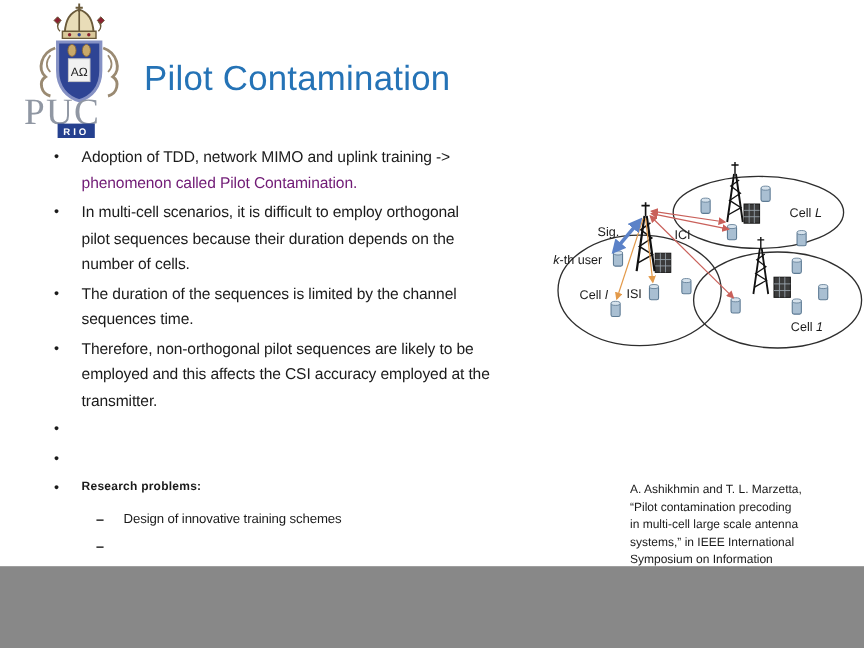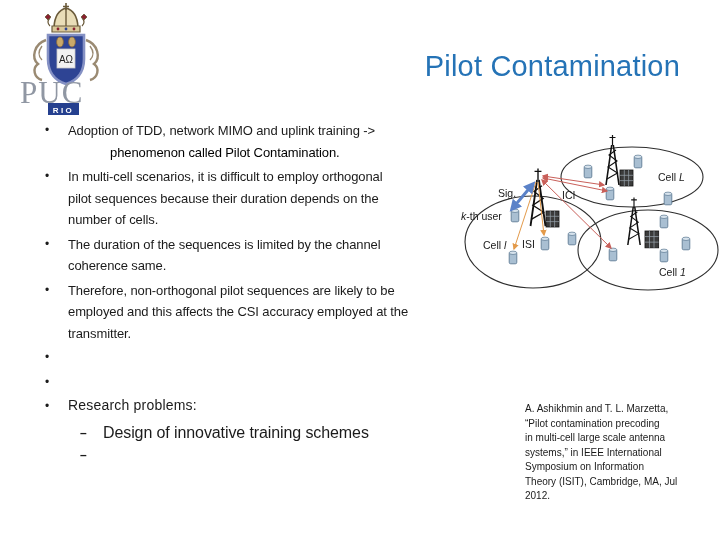--- a/index.html
+++ b/index.html
@@ -4,7 +4,7 @@
 <style>
   html,body{margin:0;padding:0;background:#888;}
   .slide{
-    position:relative;width:720px;height:540px;background:#ffffff;
+    position:relative;width:720px;height:472px;background:#ffffff;
     overflow:hidden;font-family:"Liberation Sans",sans-serif;
   }
   

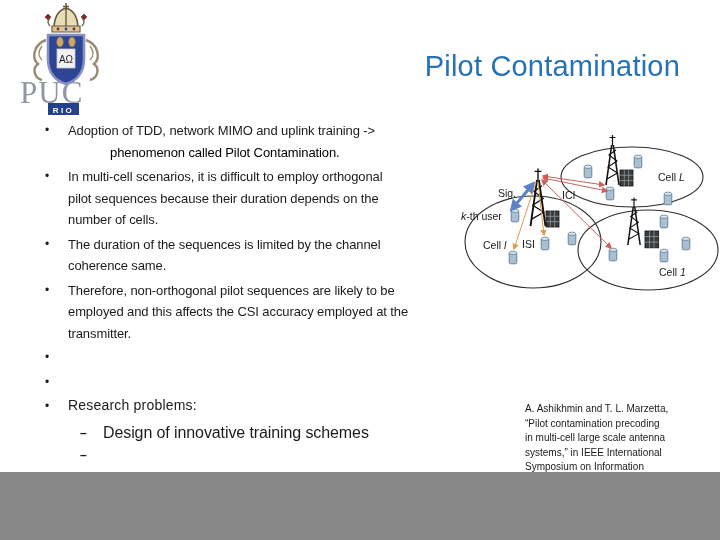--- a/index.html
+++ b/index.html
@@ -10,7 +10,7 @@
   
   .title{
     position:absolute;left:120px;top:50px;width:560px;
-    text-align:right;font-size:29px;color:#2573b6;letter-spacing:0.2px;
+    text-align:left;font-size:29px;color:#2573b6;letter-spacing:0.2px;
   }
   
   .logo{position:absolute;left:12px;top:2px;}

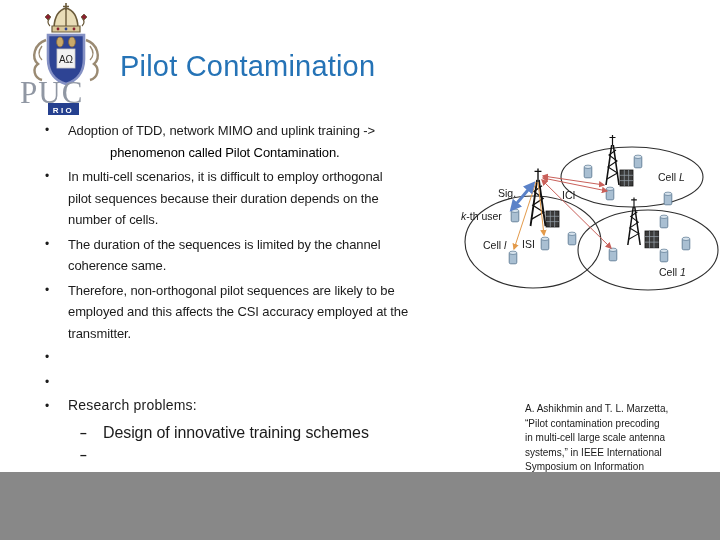--- a/index.html
+++ b/index.html
@@ -22,7 +22,7 @@
     white-space:pre-line;font-weight:normal;font-size:13px;line-height:21.5px;
     letter-spacing:-0.1px;
   }
-  .bullet .btext .red{color:#000000;margin-left:42px;}
+  .bullet .btext .red{color:#701a75;}
   .bullet.research{margin-top:1px;margin-bottom:5px;}
   .bullet.research .btext{font-weight:normal;font-size:14px;line-height:19px;letter-spacing:0.2px;}
   .bullet.level2{margin-bottom:2px;}

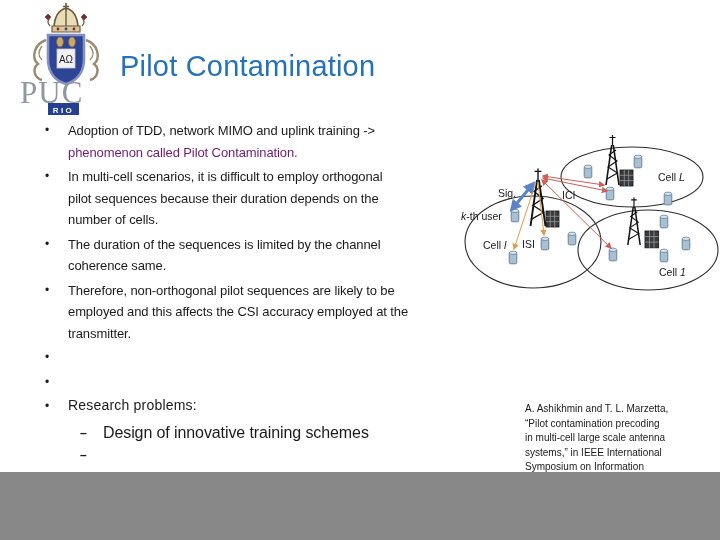--- a/index.html
+++ b/index.html
@@ -94,7 +94,7 @@
       <div class="bullet level1">
         <span class="marker">•</span>
         <span class="btext"><span>The duration of the sequences is limited by the channel
-coherence same.</span></span>
+sequences time.</span></span>
       </div>
       <div class="bullet level1">
         <span class="marker">•</span>

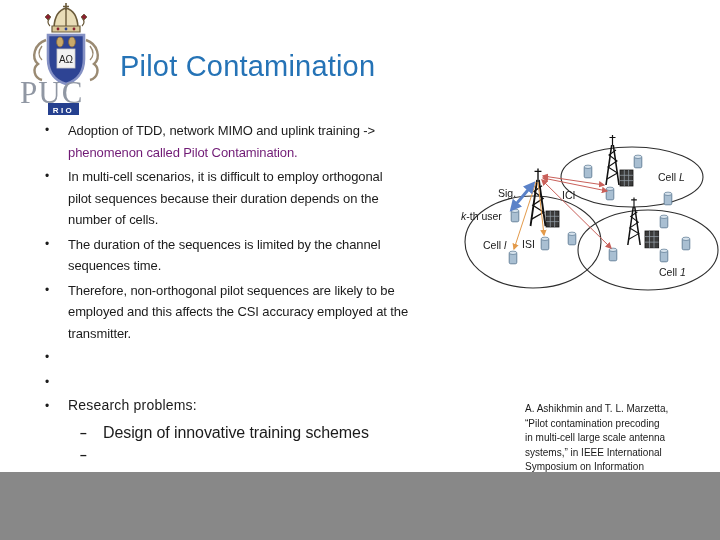--- a/index.html
+++ b/index.html
@@ -24,7 +24,7 @@
   }
   .bullet .btext .red{color:#701a75;}
   .bullet.research{margin-top:1px;margin-bottom:5px;}
-  .bullet.research .btext{font-weight:normal;font-size:14px;line-height:19px;letter-spacing:0.2px;}
+  .bullet.research .btext{font-weight:bold;font-size:10px;line-height:19px;letter-spacing:0.2px;}
   .bullet.level2{margin-bottom:2px;}
   .bullet.level2 .marker{flex:0 0 23px;margin-left:45px;font-size:12px;font-weight:bold;line-height:20px;}
   .bullet.level2 .btext{font-size:16px;line-height:20px;}

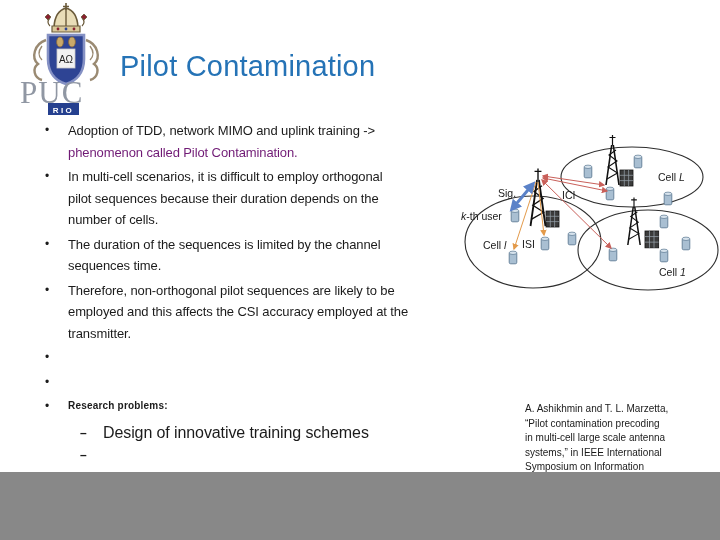--- a/index.html
+++ b/index.html
@@ -27,7 +27,7 @@
   .bullet.research .btext{font-weight:bold;font-size:10px;line-height:19px;letter-spacing:0.2px;}
   .bullet.level2{margin-bottom:2px;}
   .bullet.level2 .marker{flex:0 0 23px;margin-left:45px;font-size:12px;font-weight:bold;line-height:20px;}
-  .bullet.level2 .btext{font-size:16px;line-height:20px;}
+  .bullet.level2 .btext{font-size:11px;line-height:20px;}
   
   .figure{position:absolute;left:455px;top:125px;}
   .figure text{font-family:"Liberation Sans",sans-serif;font-size:10.5px;fill:#1a1a1a;}

